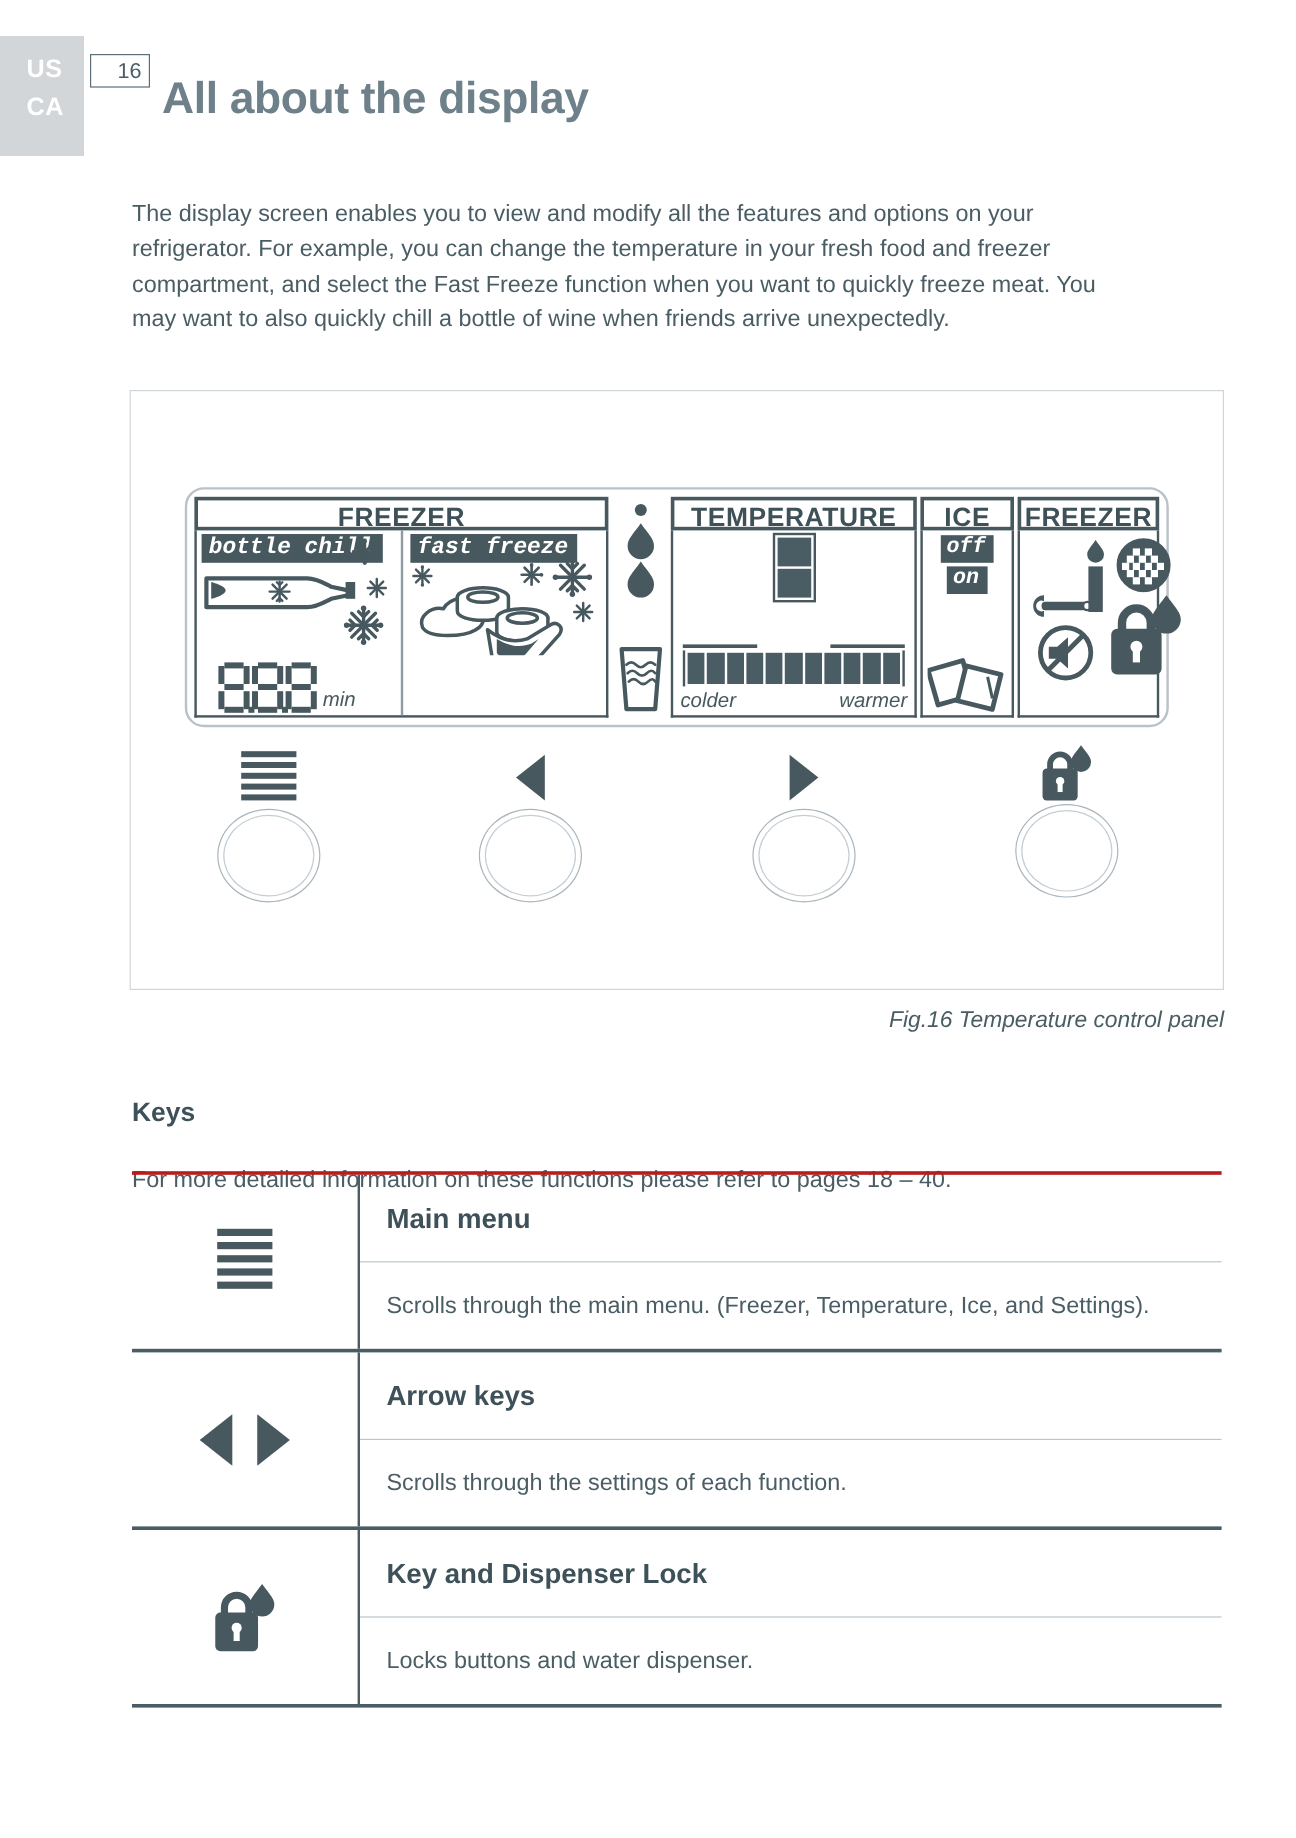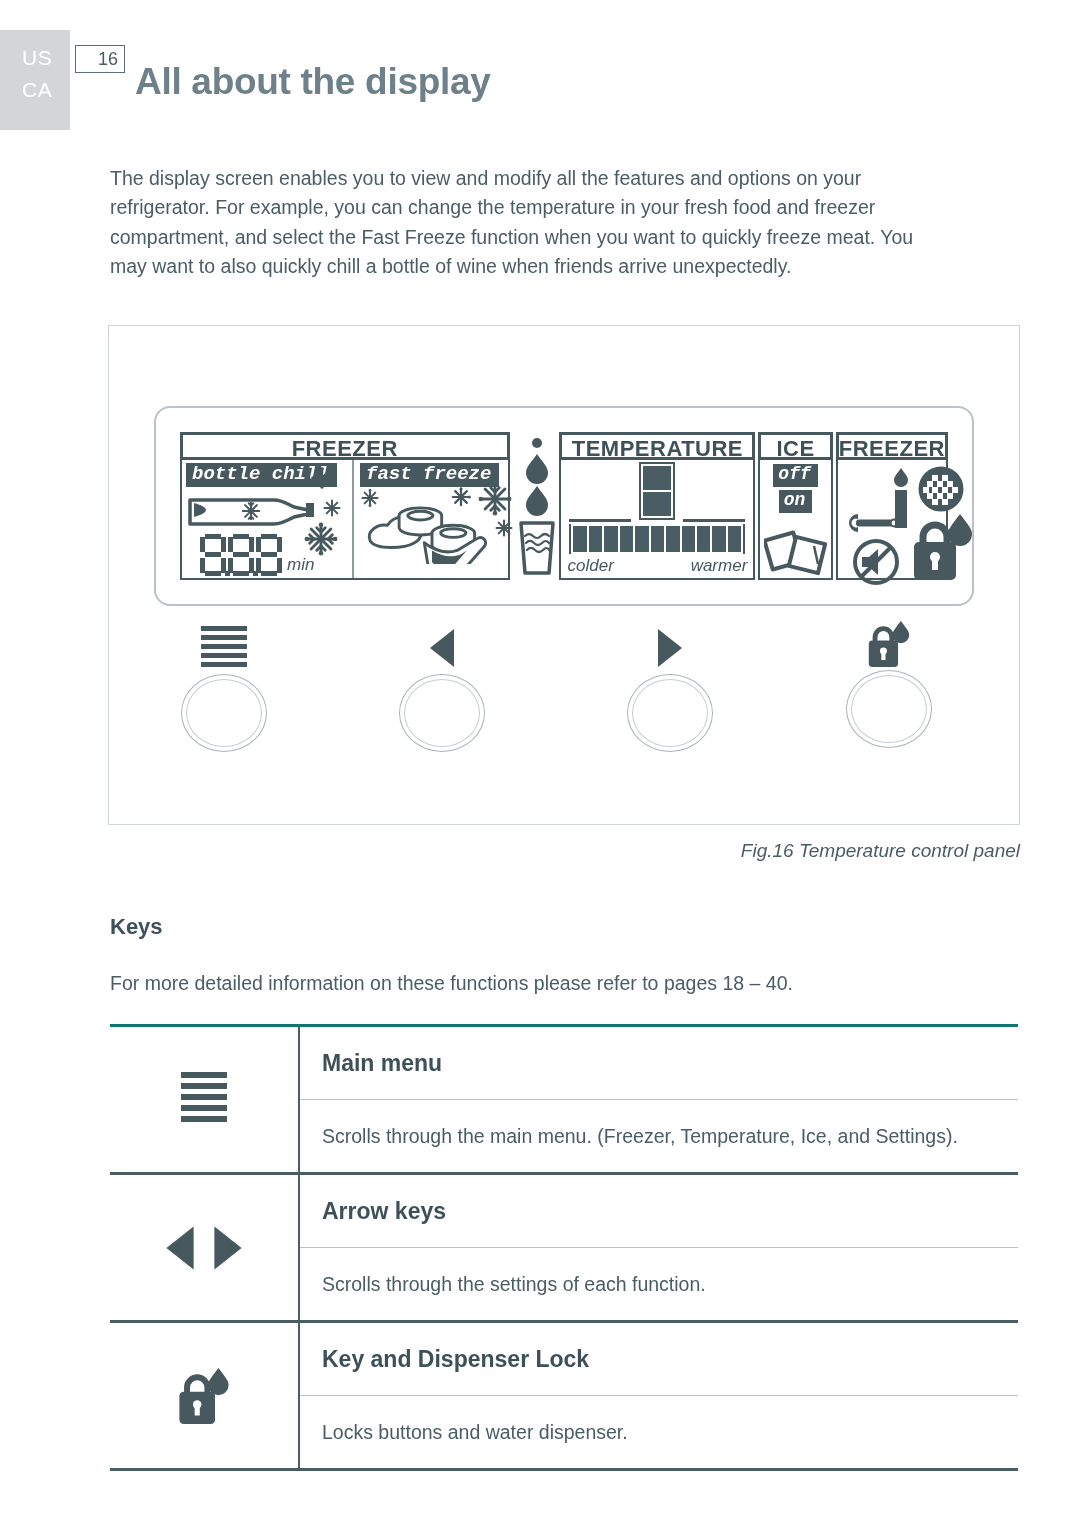--- a/index.html
+++ b/index.html
@@ -20,7 +20,7 @@
     width: 70px; height: 100px;
     background: #d2d6d9;
     color: #ffffff;
-    font-size: 21px; font-weight: normal;
+    font-size: 21px; font-weight: bold;
     letter-spacing: .5px;
     box-sizing: border-box;
     padding: 12px 0 0 22px;

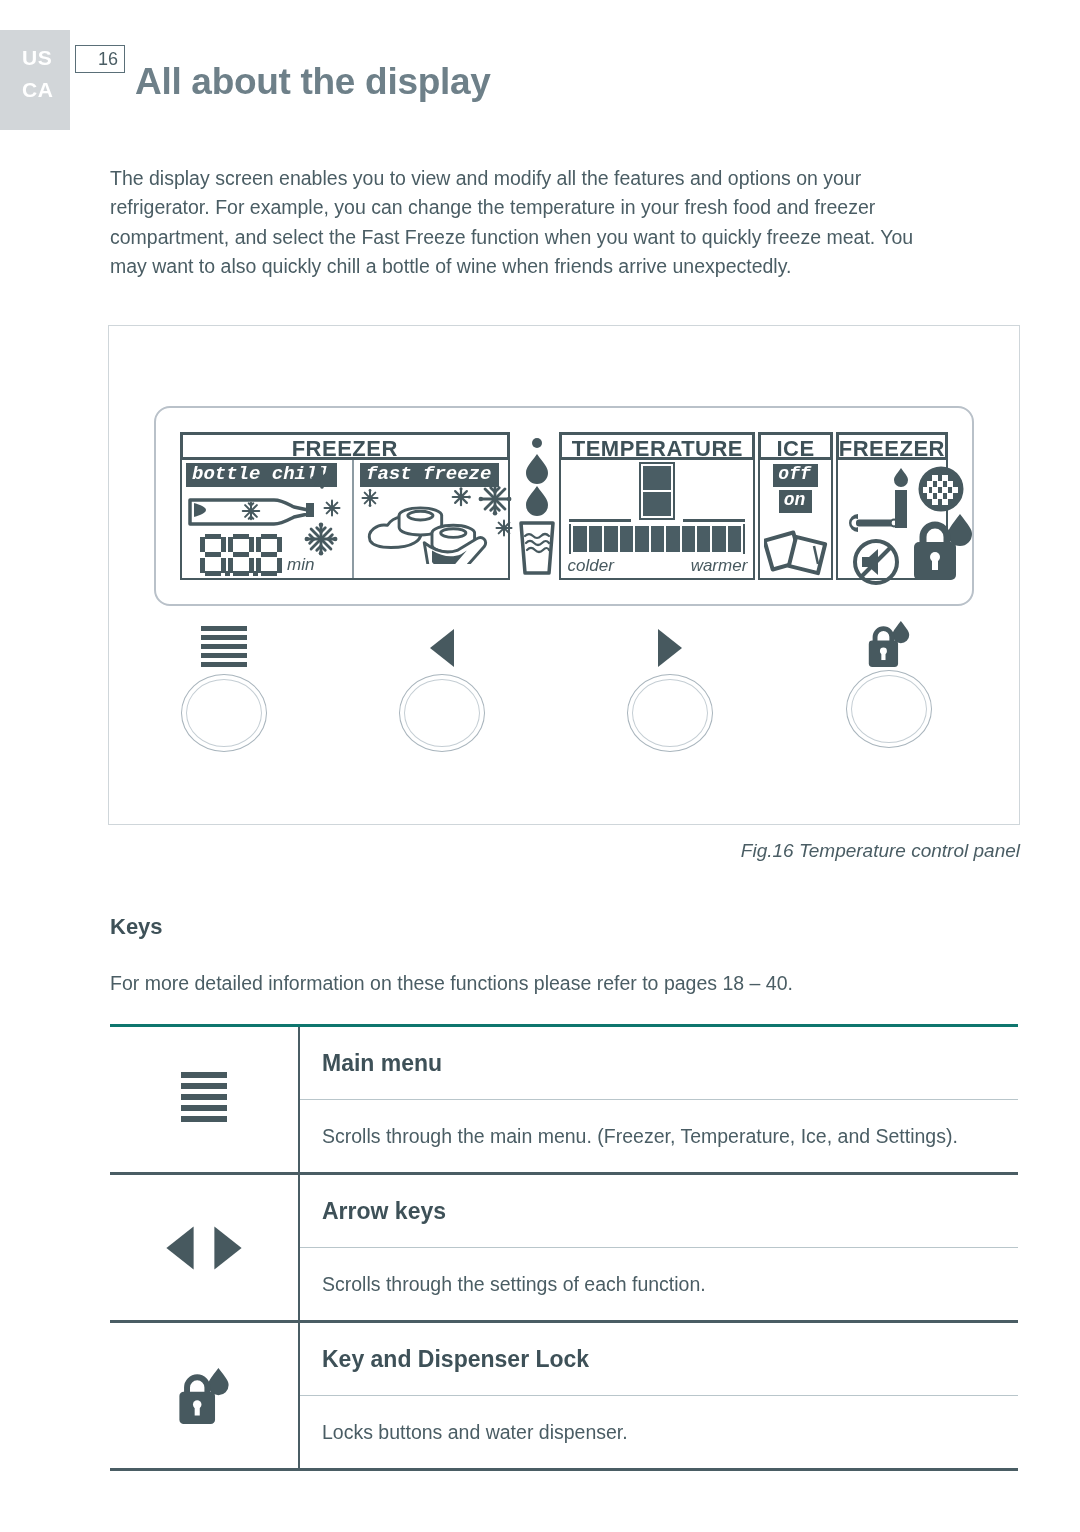--- a/index.html
+++ b/index.html
@@ -69,7 +69,7 @@
     border-radius: 16px;
     box-sizing: border-box;
     background: #ffffff;
-    padding: 24px;
+    padding: 6px;
   }
   #lcd-inner {
     position: relative;

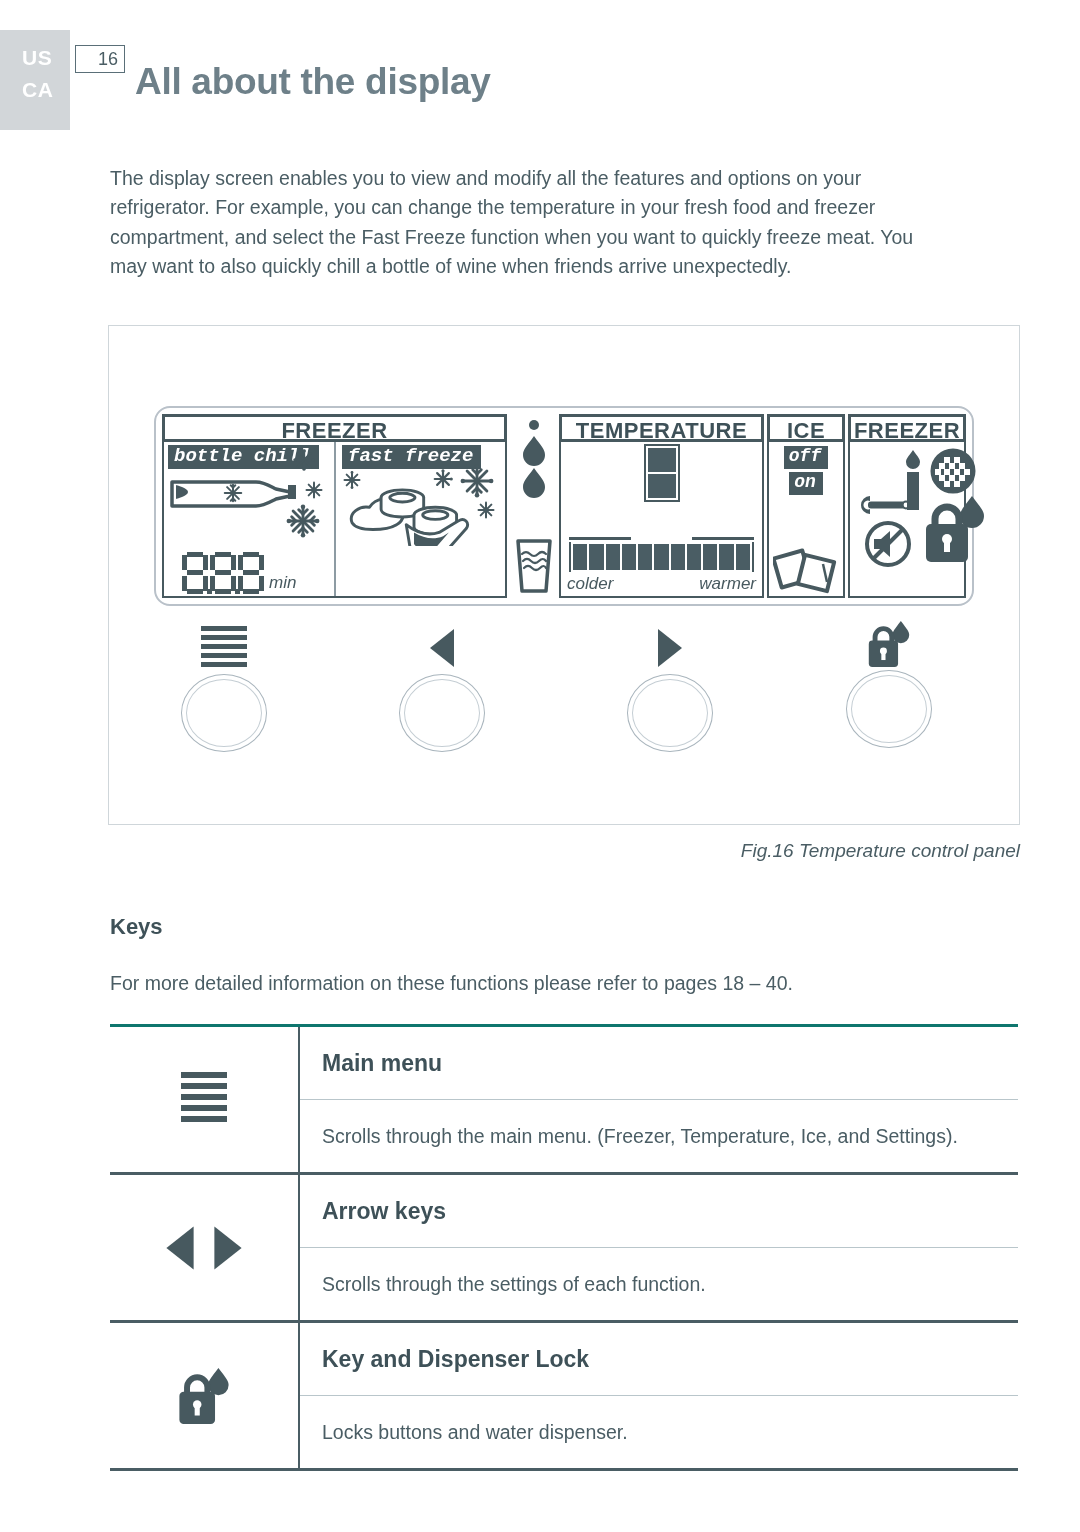--- a/index.html
+++ b/index.html
@@ -296,9 +296,9 @@
 
   
   #keys-table {
-    position: absolute; left: 110px; top: 1024px;
+    position: absolute; left: 110px; top: 976px;
     width: 908px;
-    border-top: 3px solid #0f766e;
+    border-top: 3px solid #b91c1c;
     box-sizing: border-box;
   }
   .key-row {

